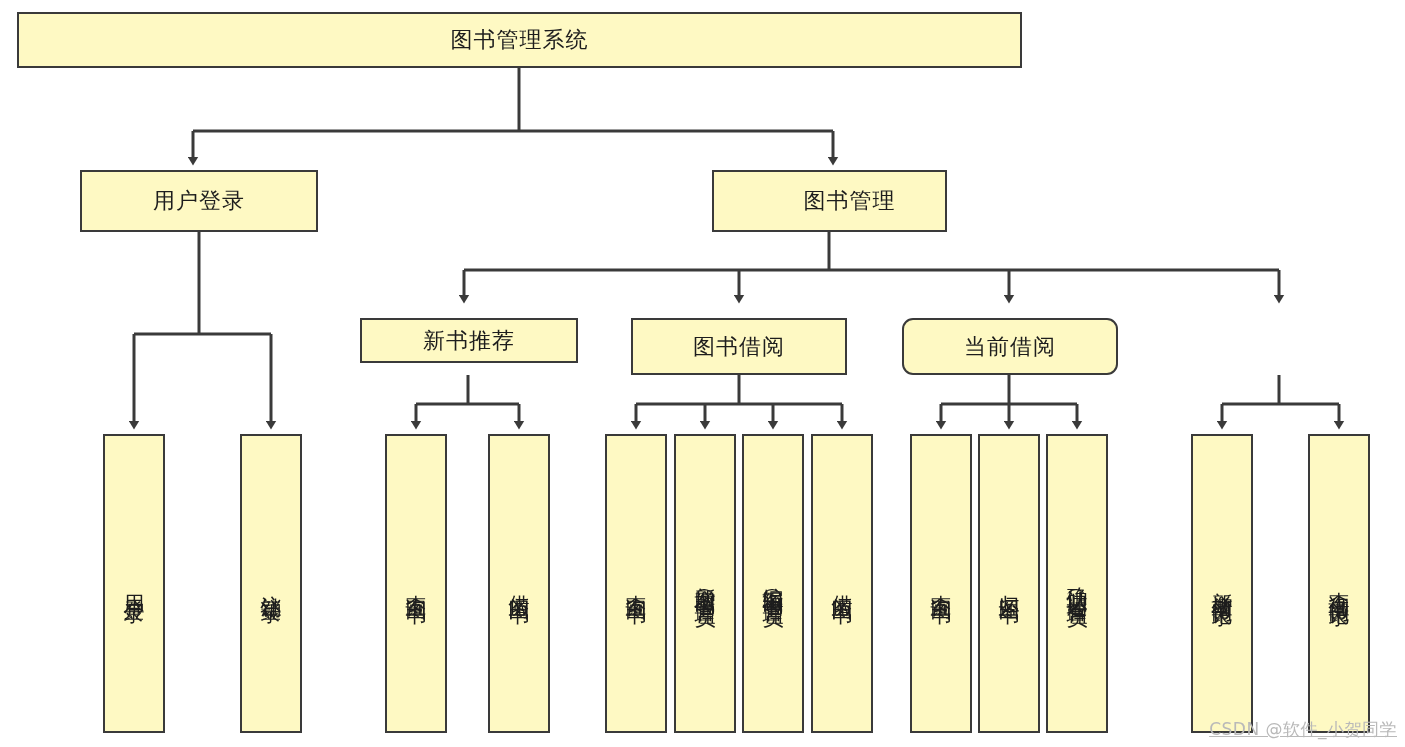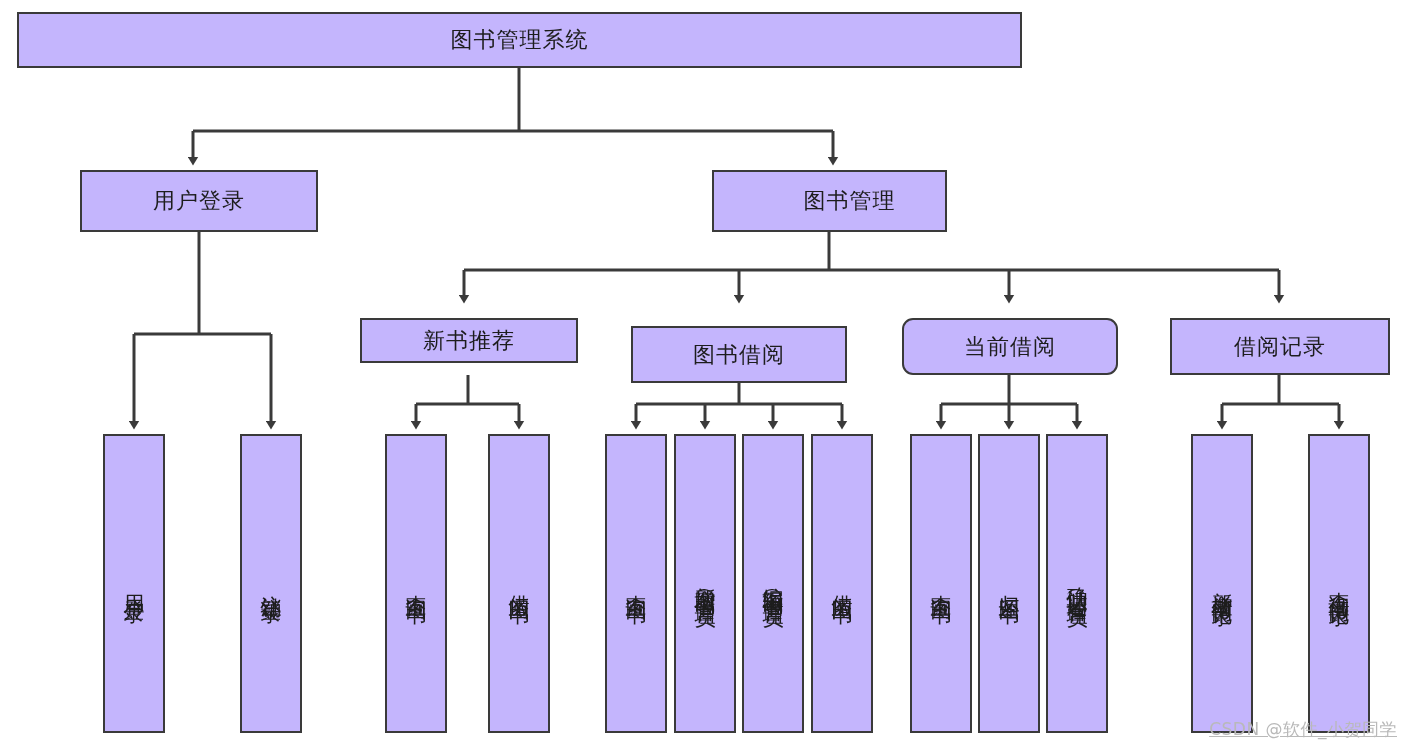--- a/index.html
+++ b/index.html
@@ -19,7 +19,7 @@
     position: absolute;
     box-sizing: border-box;
     border: 2.5px solid #3a3a3a;
-    background: #c4b5fd;
+    background: #fef9c3;
     display: flex;
     align-items: center;
     justify-content: center;

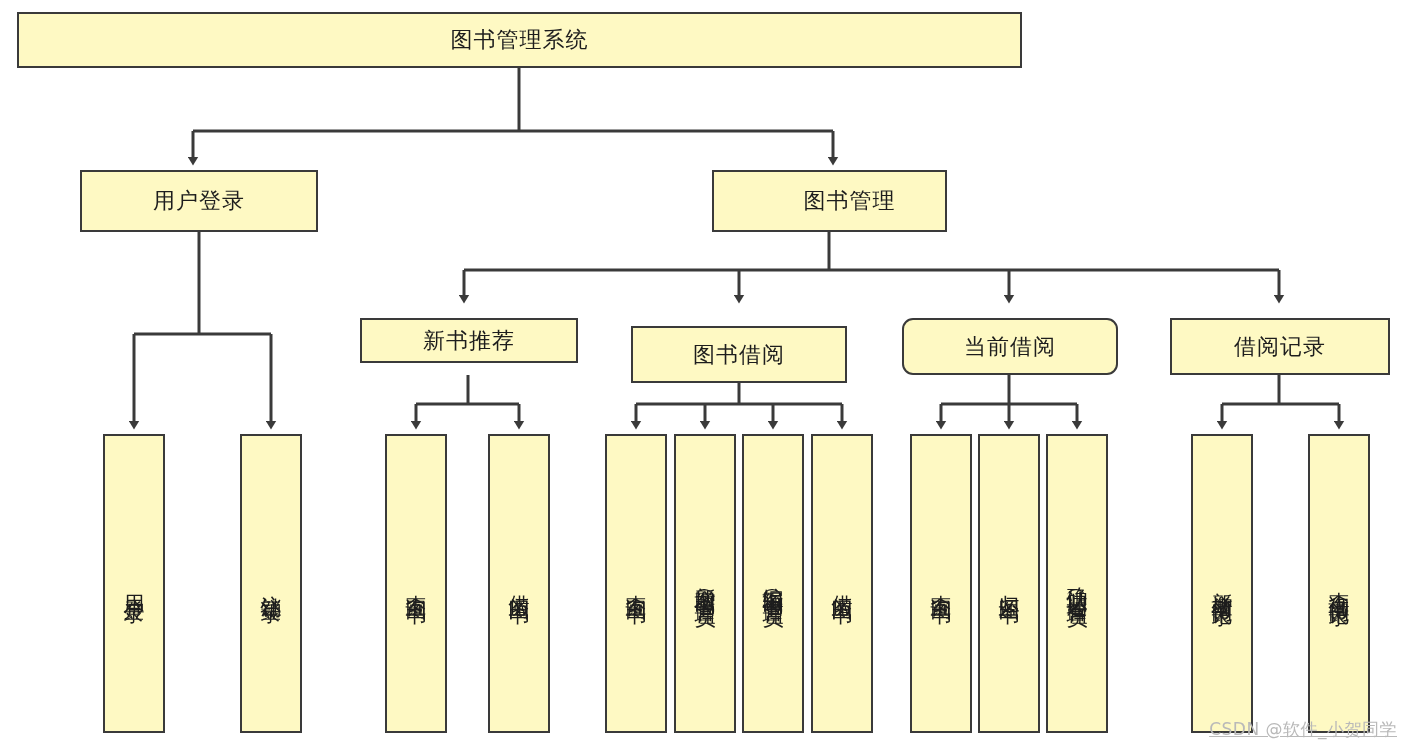--- a/index.html
+++ b/index.html
@@ -124,7 +124,7 @@
   <div class="node horiz" style="left:712px; top:170px; width:235px; height:62px;padding-left:40px;">图书管理</div>
 
   <div class="node horiz" style="left:360px; top:318px; width:218px; height:45px;">新书推荐</div>
-  <div class="node horiz" style="left:631px; top:318px; width:216px; height:57px;margin-top:8px;">图书借阅</div>
+  <div class="node horiz" style="left:631px; top:318px; width:216px; height:57px;">图书借阅</div>
   <div class="node horiz" style="left:902px; top:318px; width:216px; height:57px;border-radius:11px;">当前借阅</div>
   <div class="node horiz" style="left:1170px; top:318px; width:220px; height:57px;">借阅记录</div>
 

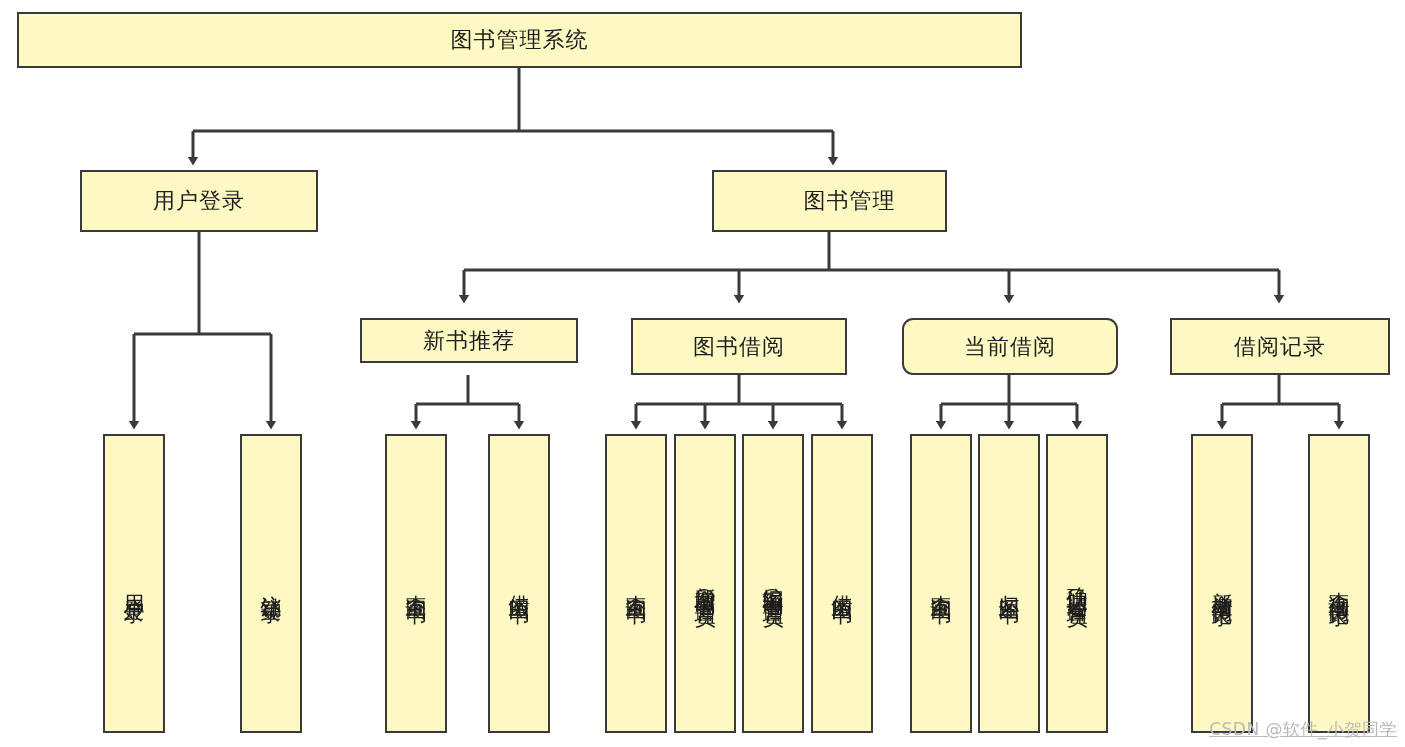--- a/index.html
+++ b/index.html
@@ -126,7 +126,6 @@
   <div class="node horiz" style="left:360px; top:318px; width:218px; height:45px;">新书推荐</div>
   <div class="node horiz" style="left:631px; top:318px; width:216px; height:57px;">图书借阅</div>
   <div class="node horiz" style="left:902px; top:318px; width:216px; height:57px;border-radius:11px;">当前借阅</div>
-  <div class="node horiz" style="left:1170px; top:318px; width:220px; height:57px;">借阅记录</div>
 
   <div class="node vert" style="left:103px; top:434px; width:62px; height:299px;">
     <span class="vlabel">用户登录</span>

